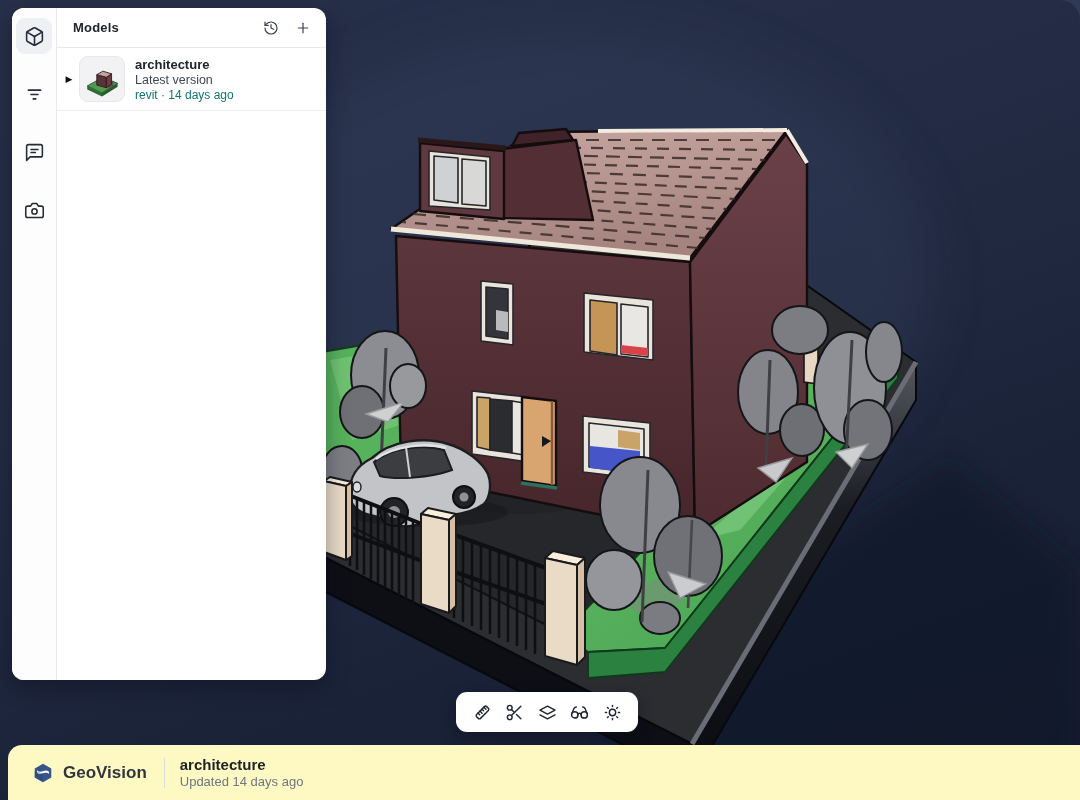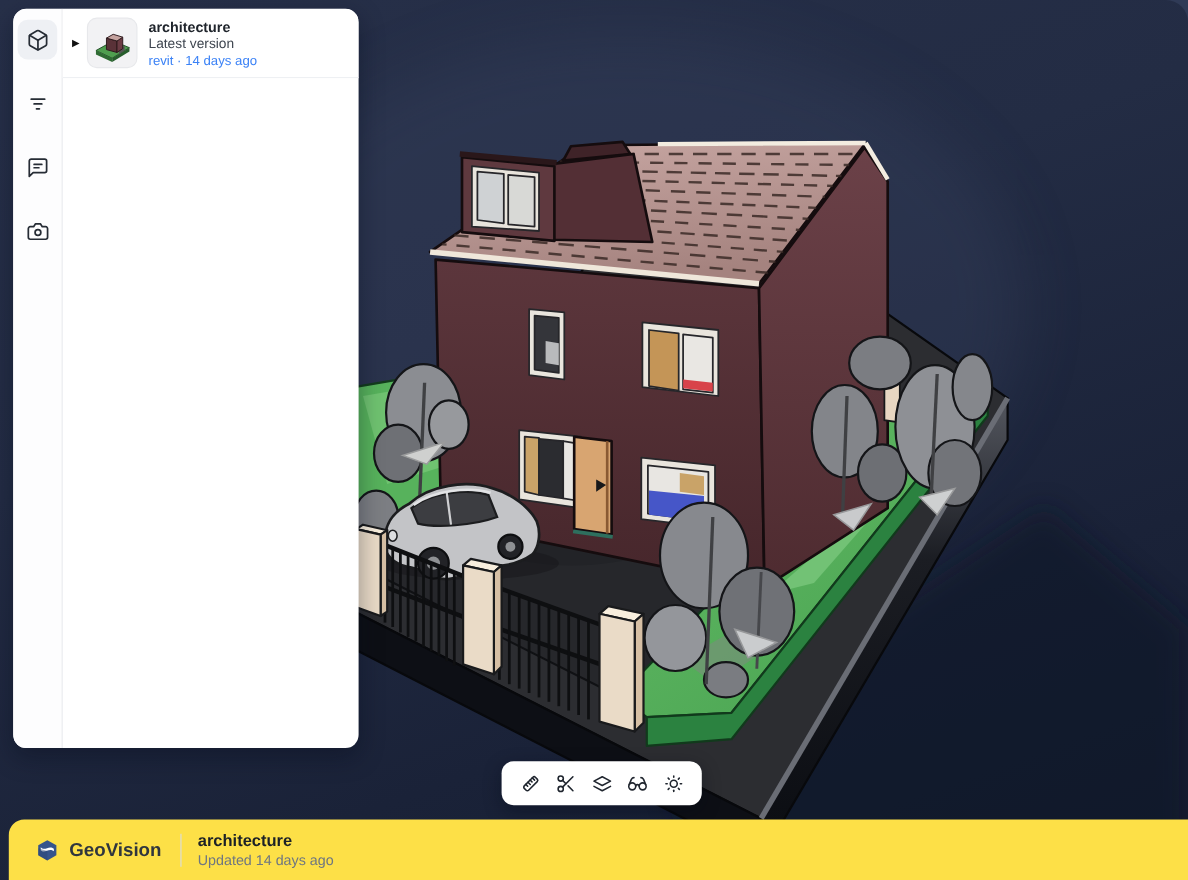--- a/index.html
+++ b/index.html
@@ -357,6 +357,24 @@
   </div>
 
   <div class="panel-main">
+    <div class="panel-header">
+      <span class="panel-title">Models</span>
+      <div class="panel-actions">
+        <button class="icon-btn">
+          <svg class="ic" viewBox="0 0 24 24">
+            <path d="M3 12a9 9 0 1 0 9-9 9.75 9.75 0 0 0-6.74 2.74L3 8"></path>
+            <path d="M3 3v5h5"></path>
+              <path d="M12 7v5l4 2"></path>
+          </svg>
+        </button>
+        <button class="icon-btn">
+          <svg class="ic" viewBox="0 0 24 24">
+            <line x1="12" y1="5" x2="12" y2="19"></line>
+              <line x1="5" y1="12" x2="19" y2="12"></line>
+          </svg>
+        </button>
+      </div>
+    </div>
 
     <div class="model-item">
       <button class="caret">▶</button>

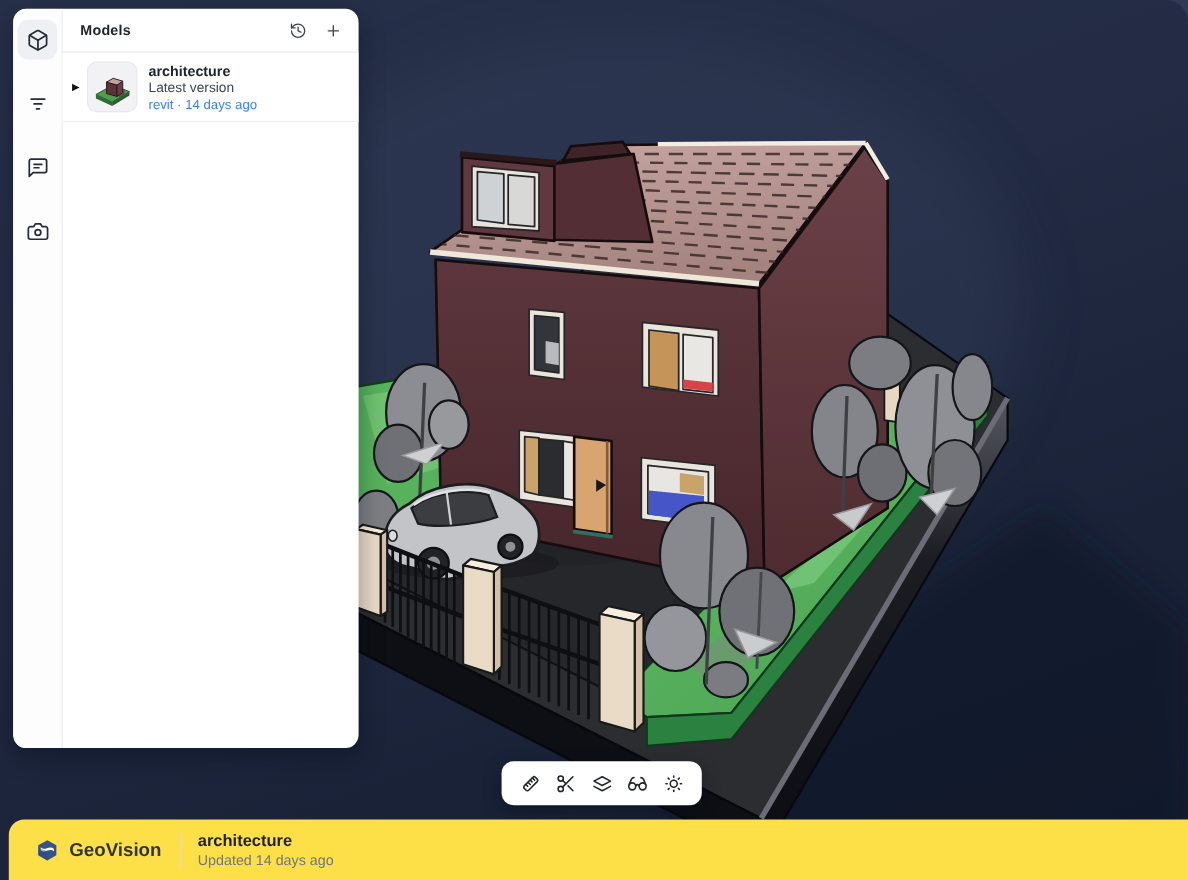--- a/index.html
+++ b/index.html
@@ -60,7 +60,7 @@
   .model-texts { display:flex; flex-direction:column; gap:1px; }
   .model-name { font-size:13px; font-weight:700; color:#20252c; }
   .model-version { font-size:12.5px; color:#3f4650; }
-  .model-meta { font-size:12px; color:#3b82f6; }
+  .model-meta { font-size:12px; color:#0f766e; }
 
   
   .toolbar {

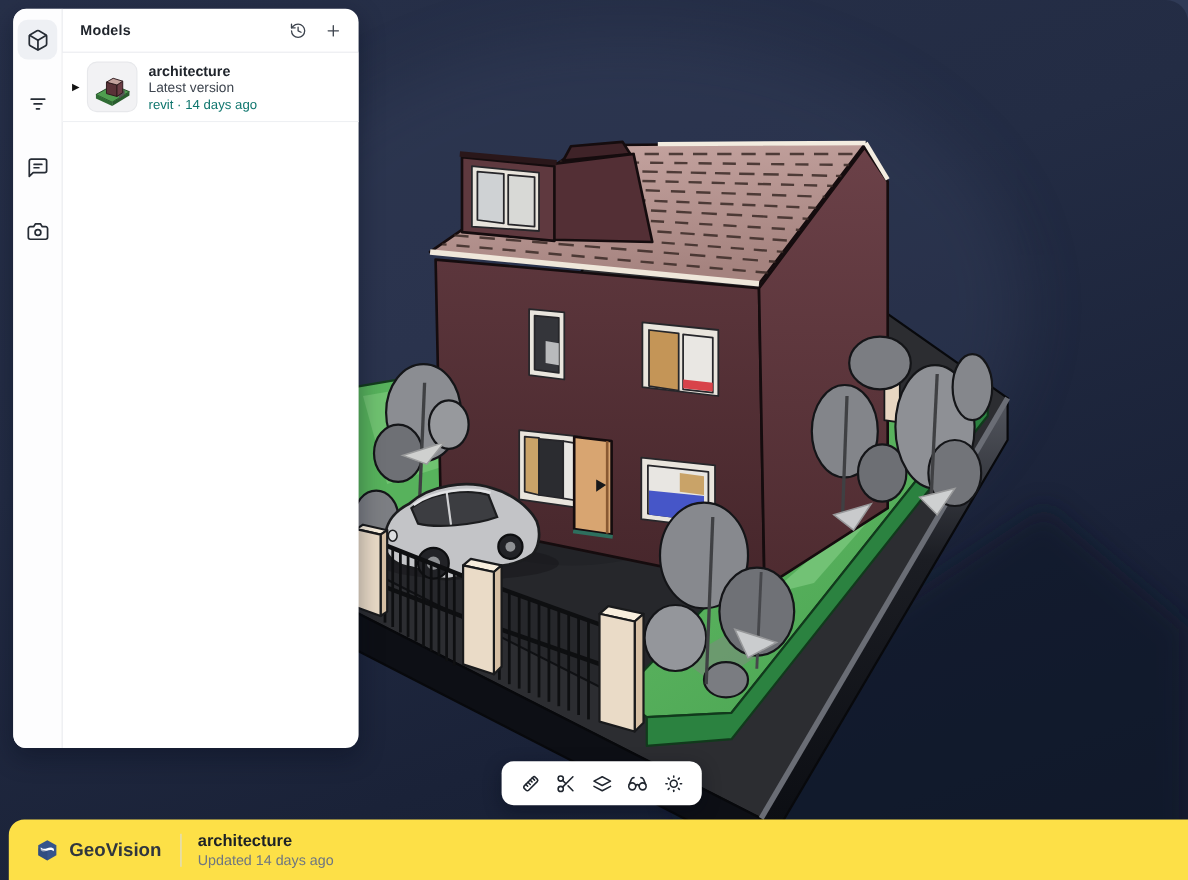--- a/index.html
+++ b/index.html
@@ -76,7 +76,7 @@
   
   .statusbar {
     position:absolute; left:8px; right:0; top:745px; height:55px;
-    background:#fde047; border-top-left-radius:14px;
+    background:#fef9c3; border-top-left-radius:14px;
     display:flex; align-items:center; z-index:6; padding-left:24px;
   }
   .brand { display:flex; align-items:center; gap:9px; }

